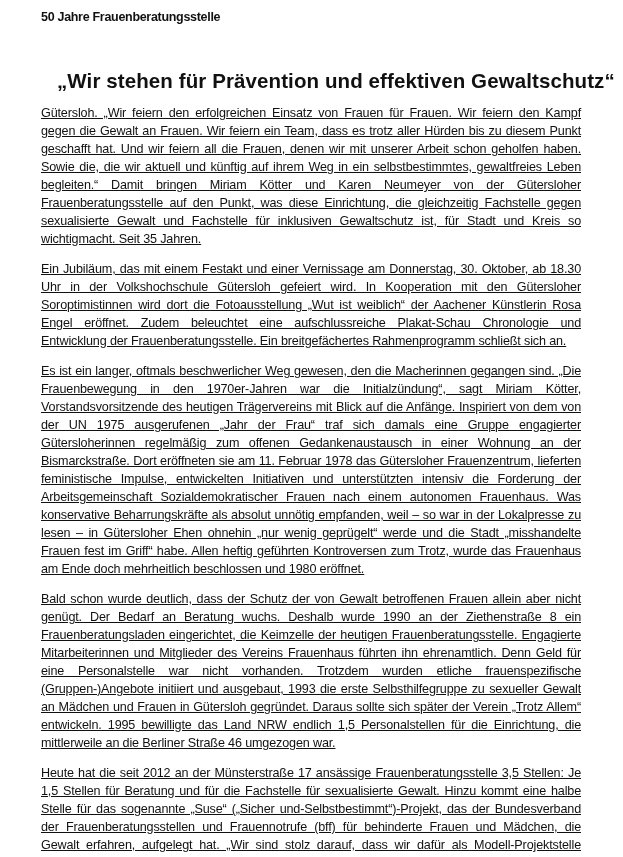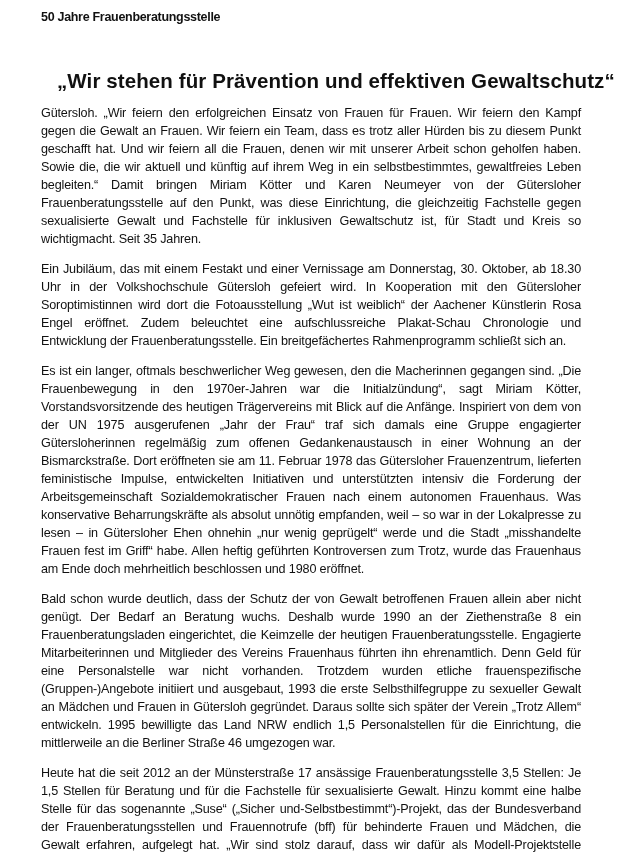--- a/index.html
+++ b/index.html
@@ -26,7 +26,7 @@
   .para {
     margin: 0 0 12px 0;
     font-size: 12.6px; line-height: 18px;
-    text-align: justify; letter-spacing: -0.15px;
+    text-align: justify; letter-spacing: -0.15px; text-decoration: underline;
   }
 </style>
 </head>

